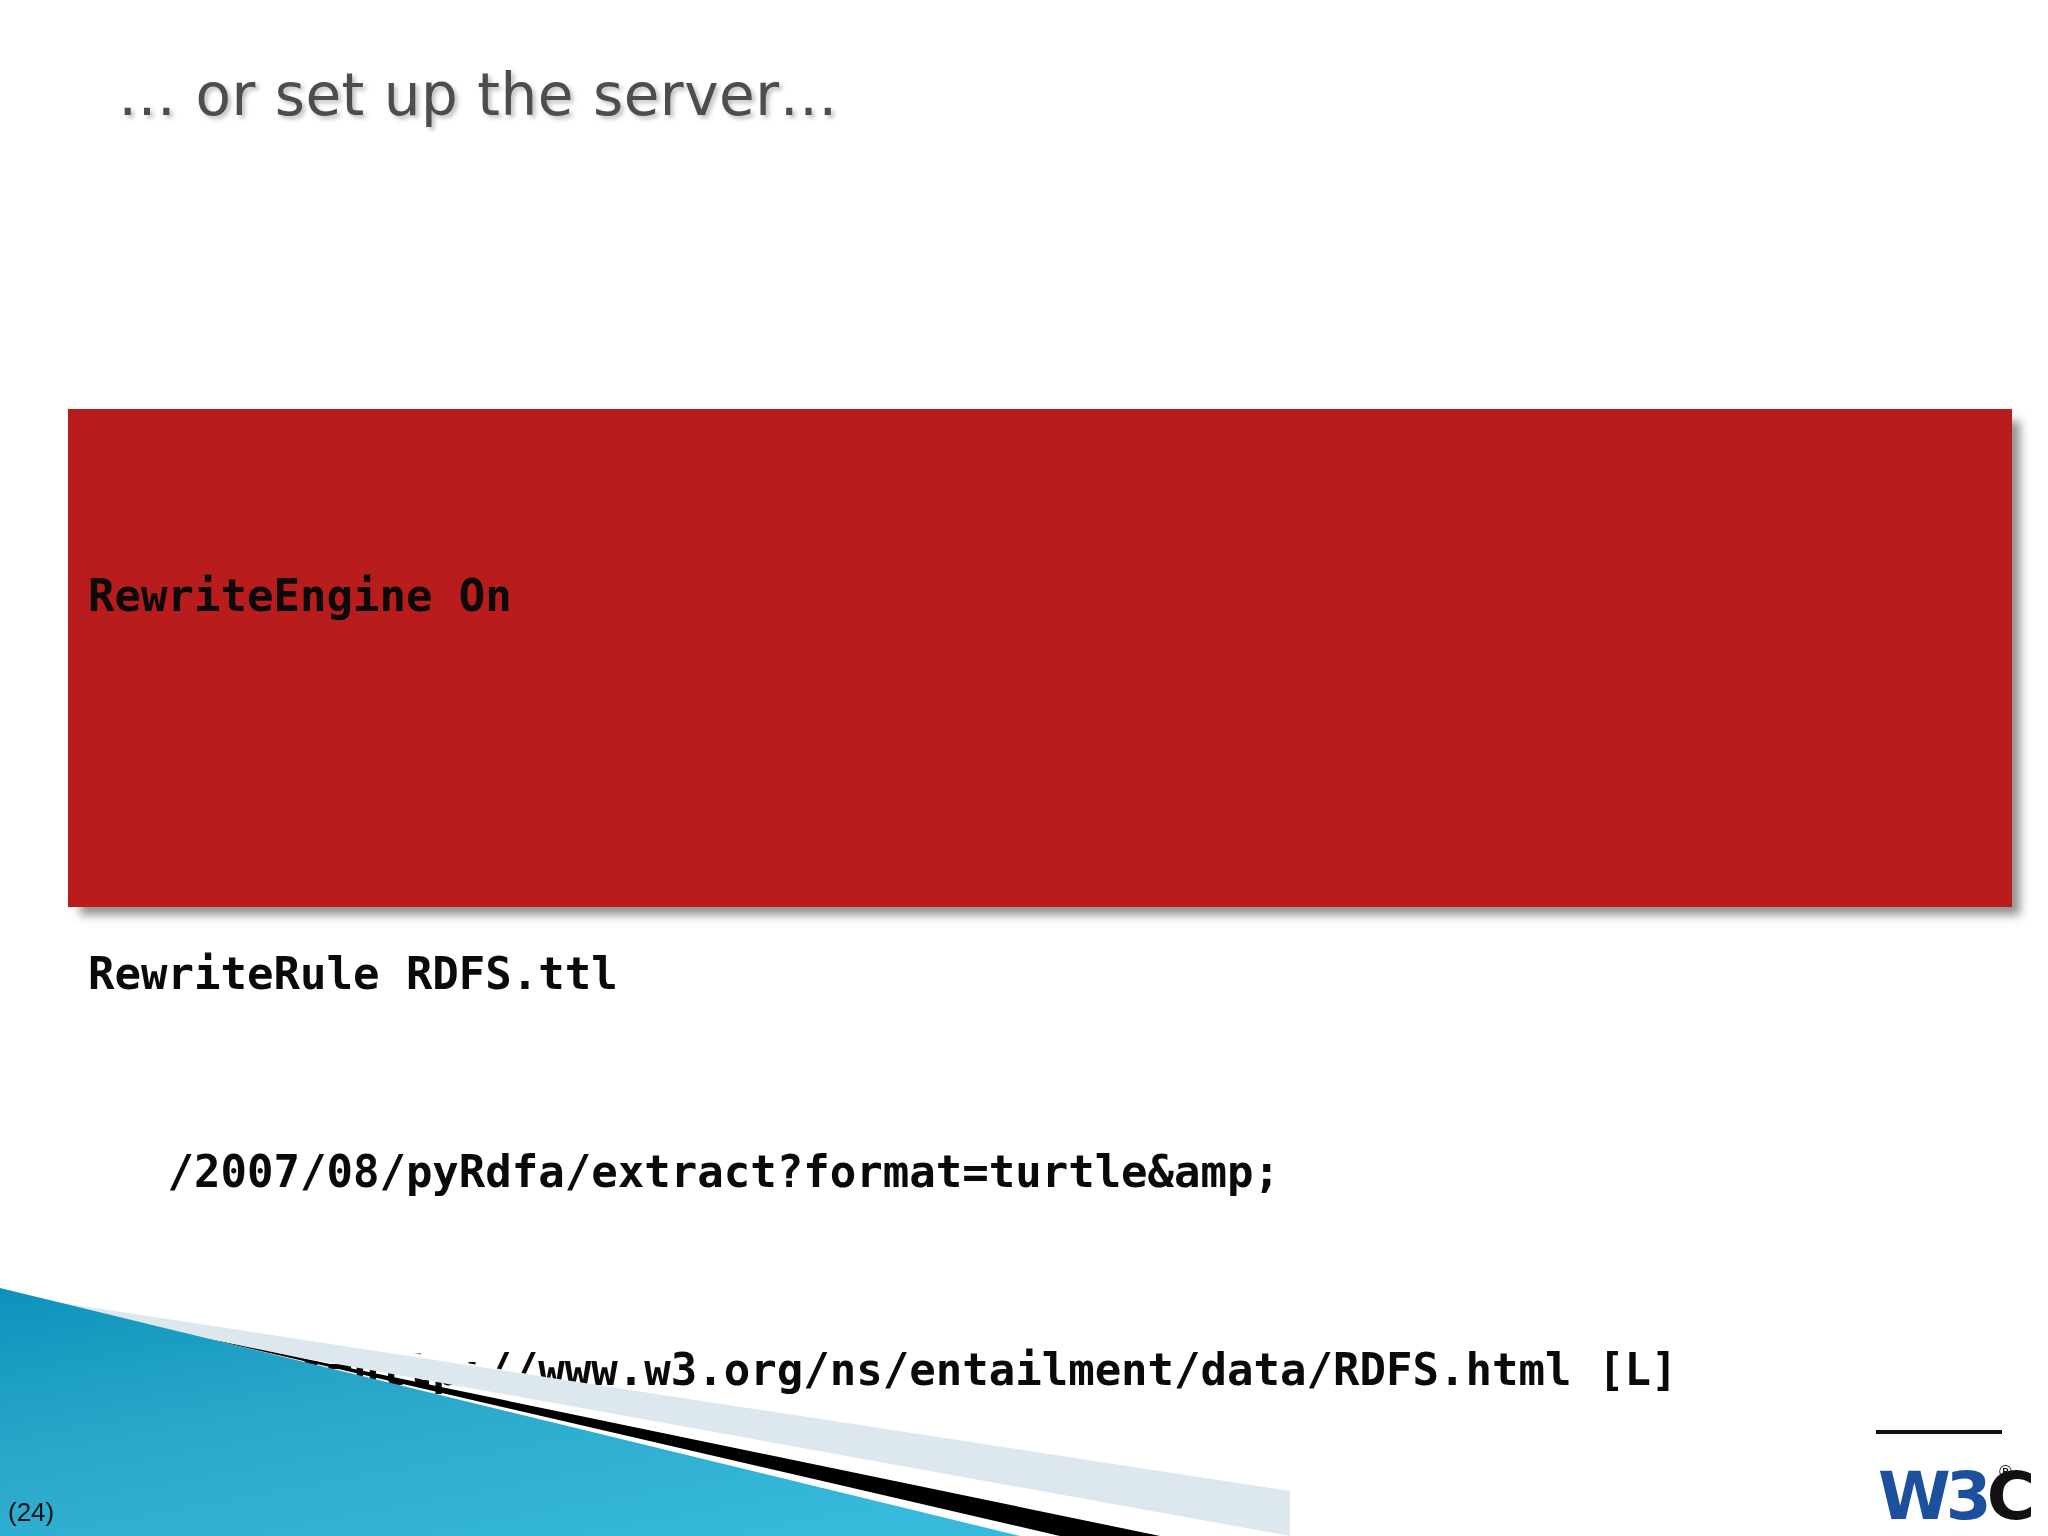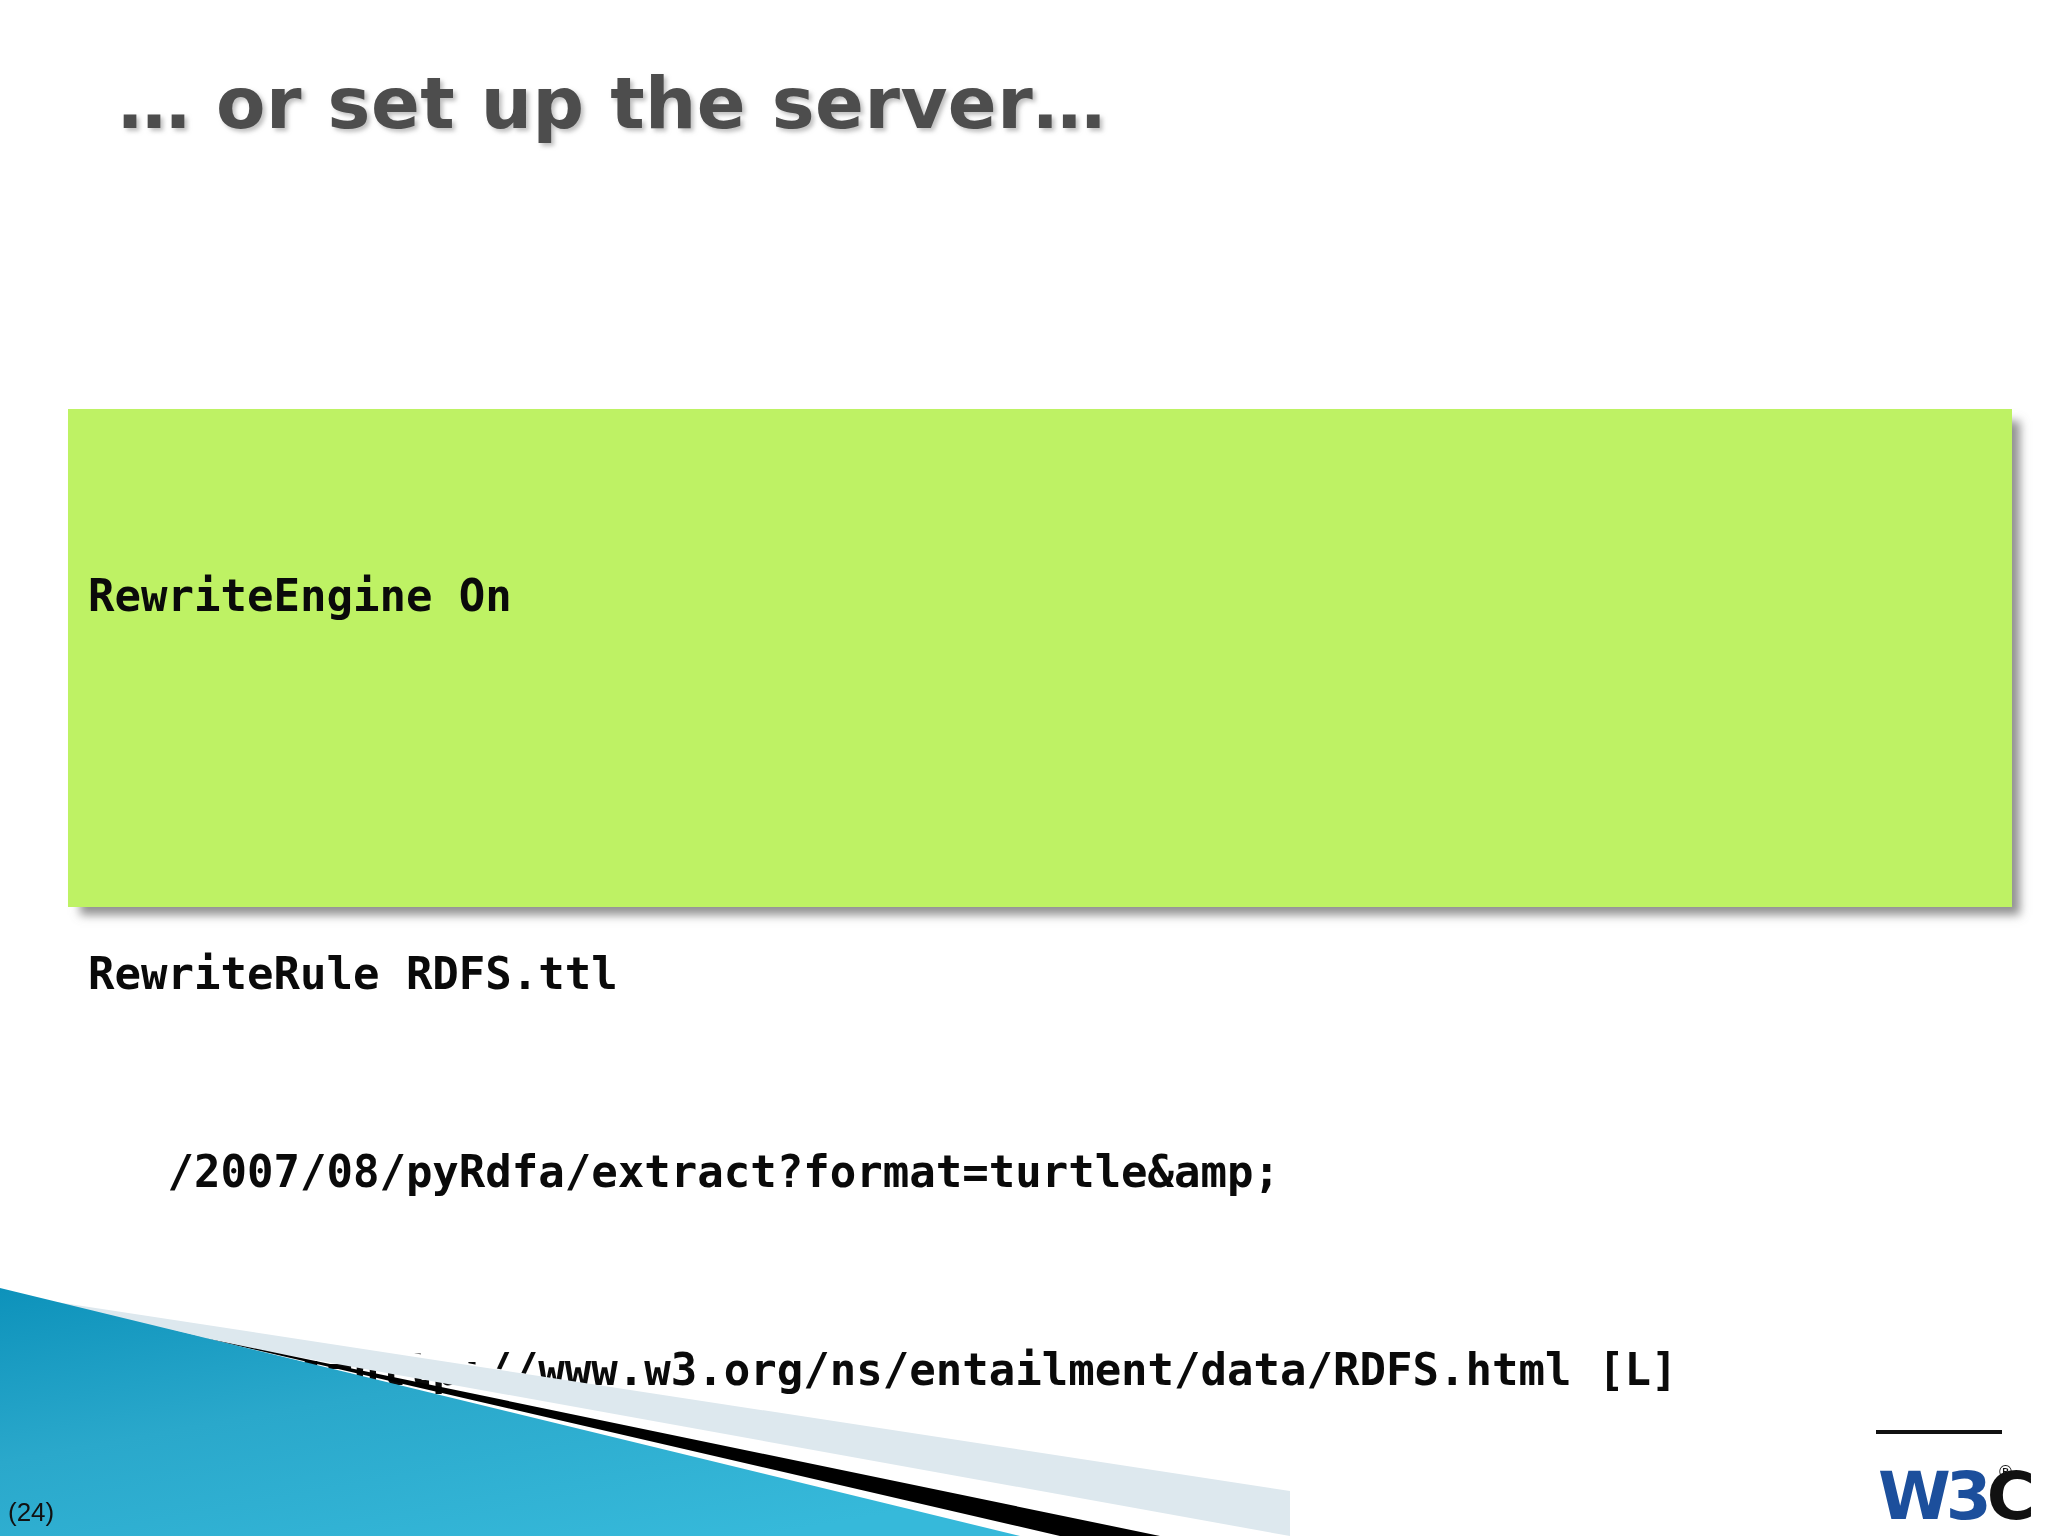--- a/index.html
+++ b/index.html
@@ -22,8 +22,8 @@
     top: 62px;
     width: 1800px;
     font-family: "DejaVu Sans", "Liberation Sans", sans-serif;
-    font-size: 72px;
-    font-weight: 700;
+    font-size: 58px;
+    font-weight: 400;
     letter-spacing: 0.5px;
     color: #4d4d4d;
     text-shadow: 3px 3px 4px rgba(140,140,140,0.55);

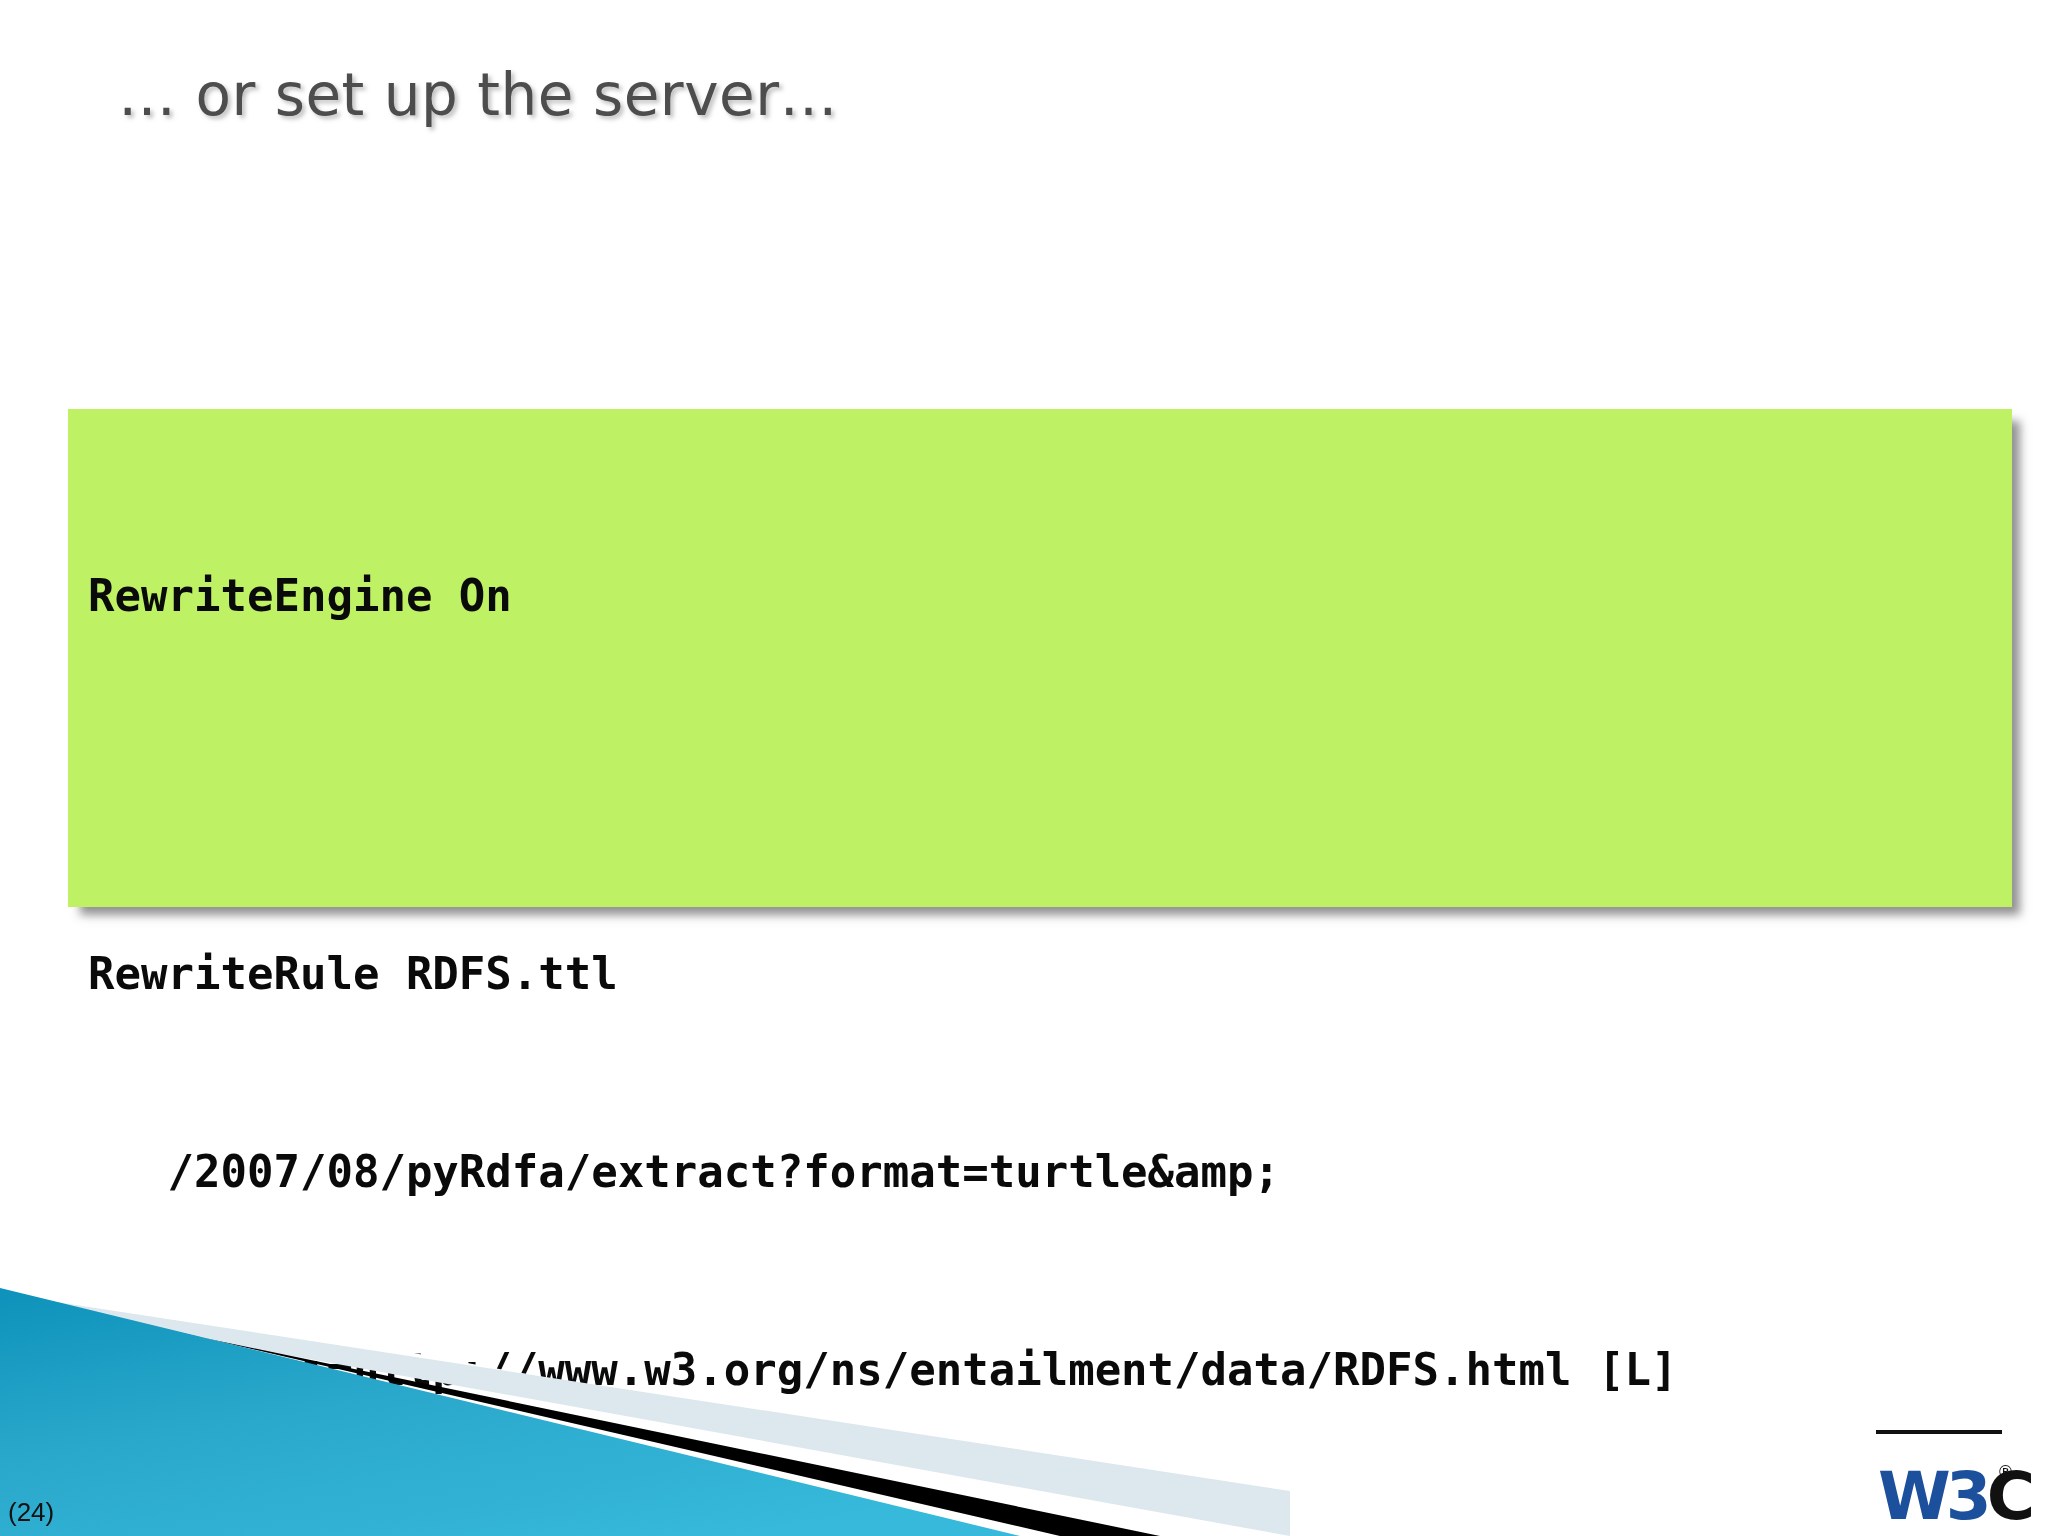--- a/index.html
+++ b/index.html
@@ -38,7 +38,7 @@
     top: 409px;
     width: 1944px;
     height: 498px;
-    background: #bef264;
+    background: #b91c1c;
     box-shadow: 10px 10px 9px -2px rgba(110,110,110,0.75);
   }
   #code-lines {

